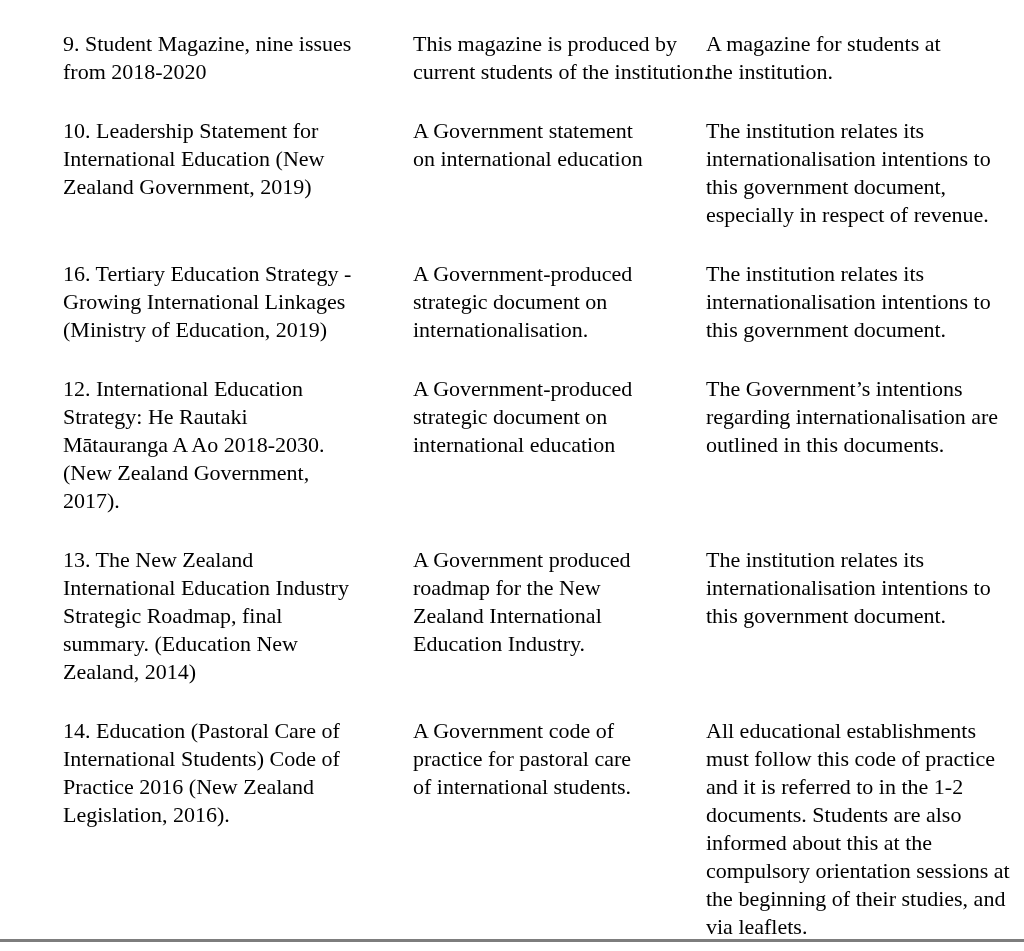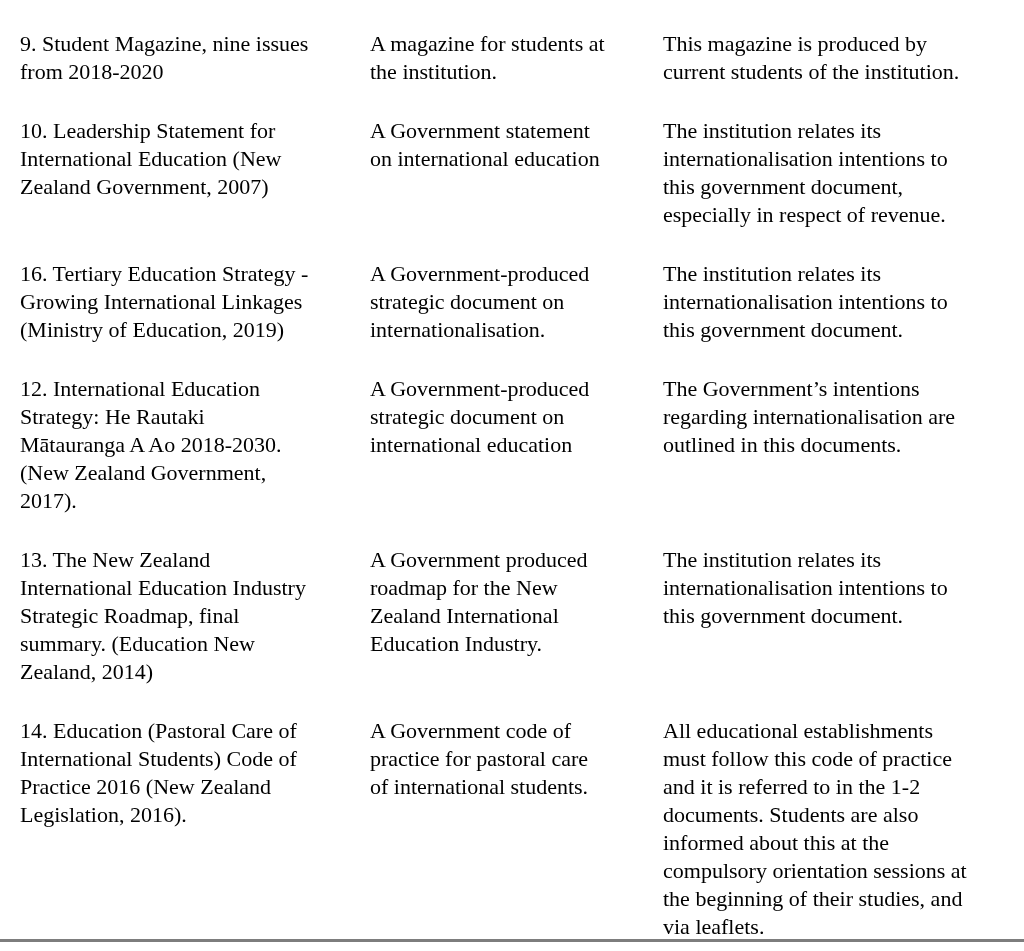--- a/index.html
+++ b/index.html
@@ -32,6 +32,7 @@
     line-height: 28px;
     white-space: pre;
     letter-spacing: 0px;
+    margin-left: 43px;
   }
   .bottom-rule {
     position: absolute;

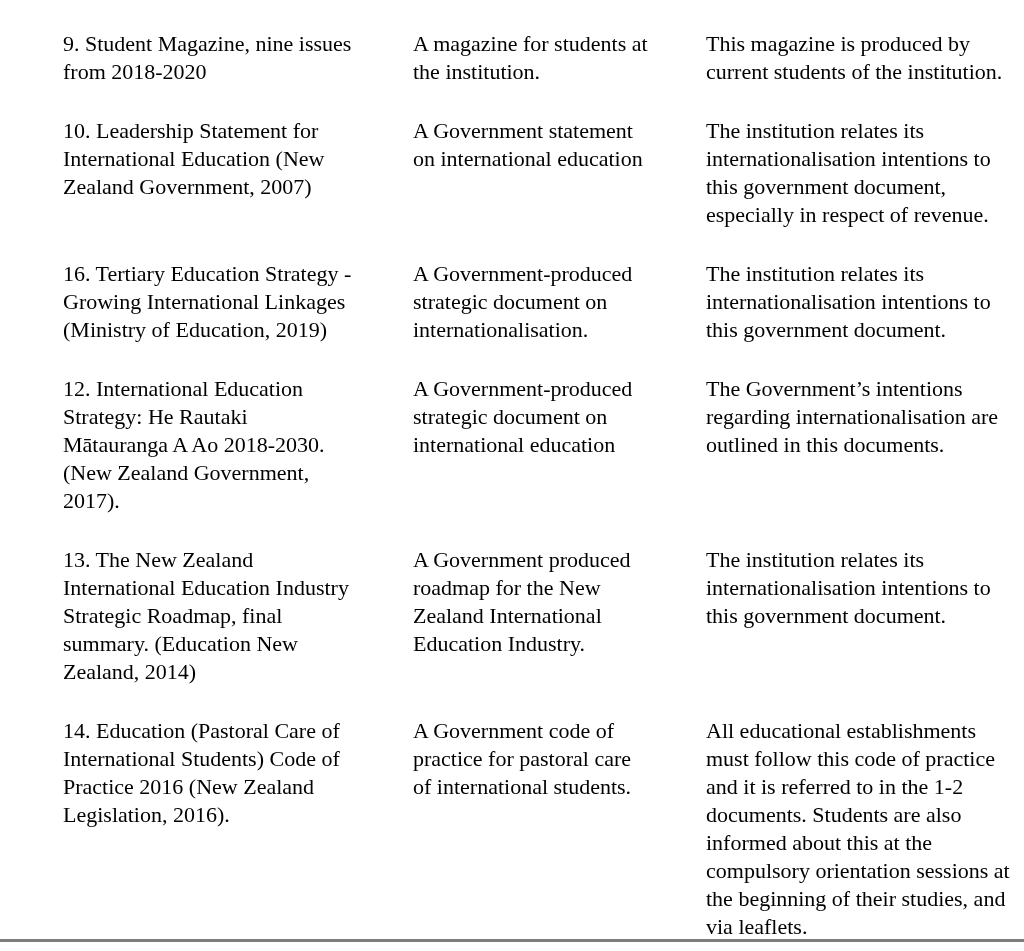--- a/index.html
+++ b/index.html
@@ -52,10 +52,10 @@
     <div class="doc-row">
       <div class="cell">9. Student Magazine, nine issues
 from 2018-2020</div>
+      <div class="cell">This magazine is produced by
+current students of the institution.</div>
       <div class="cell">A magazine for students at
 the institution.</div>
-      <div class="cell">This magazine is produced by
-current students of the institution.</div>
     </div>
 
     <div class="doc-row">

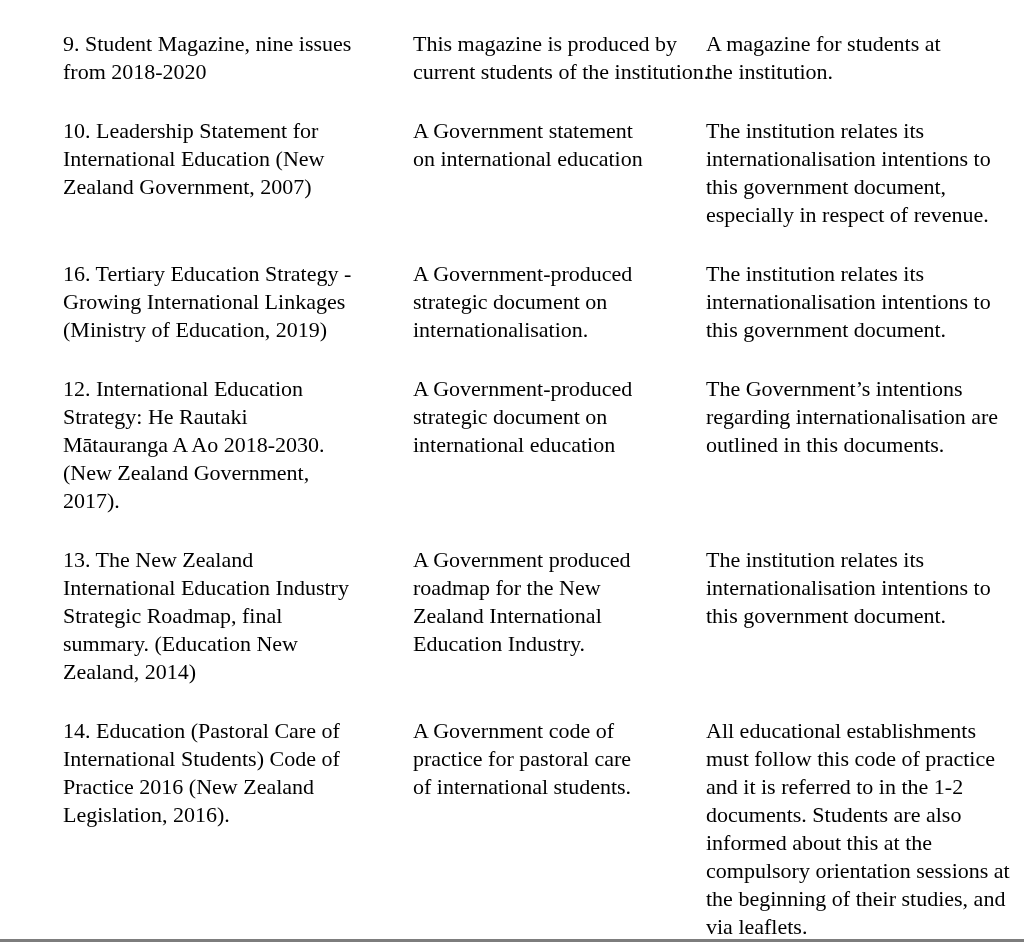--- a/index.html
+++ b/index.html
@@ -61,7 +61,7 @@
     <div class="doc-row">
       <div class="cell">10. Leadership Statement for
 International Education (New
-Zealand Government, 2007)</div>
+Zealand Government, 2019)</div>
       <div class="cell">A Government statement
 on international education</div>
       <div class="cell">The institution relates its

